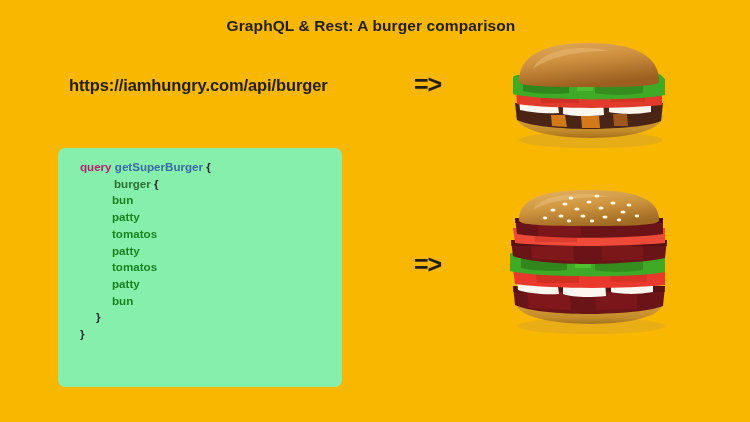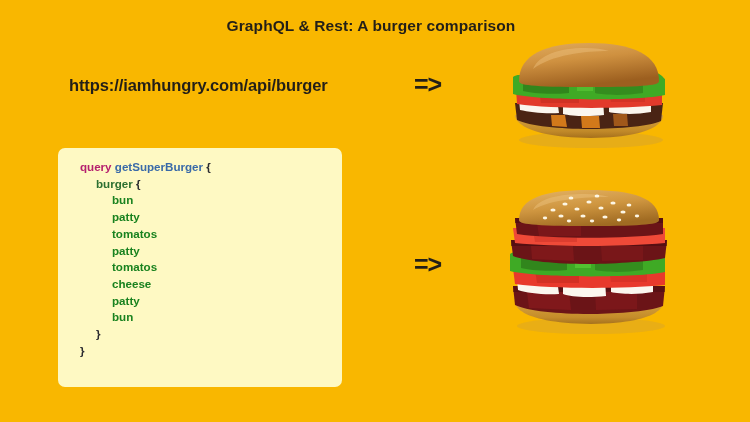--- a/index.html
+++ b/index.html
@@ -65,7 +65,7 @@
     top: 148px;
     width: 284px;
     height: 239px;
-    background: #fef9c3;
+    background: #86efac;
     border-radius: 7px;
     box-sizing: border-box;
     padding: 11px 0 0 0;

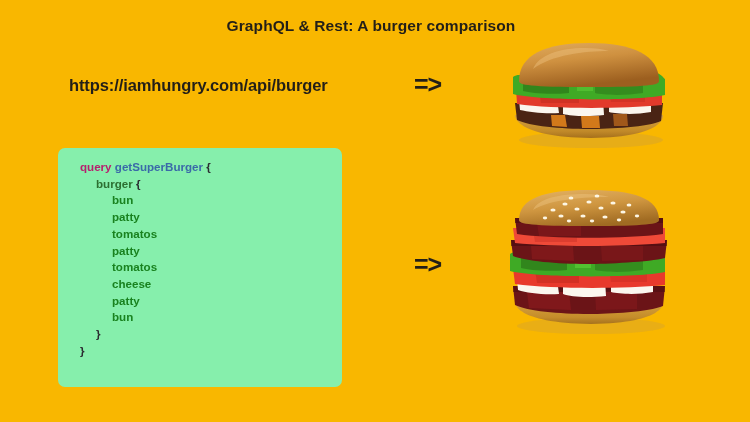--- a/index.html
+++ b/index.html
@@ -109,7 +109,7 @@
 
   <div class="code-panel" id="code-panel">
       <div class="code-line" style="padding-left: 22px;"><span class="tok-kw">query</span><span class="tok-punct"> </span><span class="tok-opname">getSuperBurger</span><span class="tok-punct"> {</span></div>
-      <div class="code-line" style="padding-left: 38px;"><span class="tok-sel">burger</span><span class="tok-punct"> {</span></div>
+      <div class="code-line" style="padding-left: 56px;"><span class="tok-sel">burger</span><span class="tok-punct"> {</span></div>
       <div class="code-line" style="padding-left: 54px;"><span class="tok-field">bun</span></div>
       <div class="code-line" style="padding-left: 54px;"><span class="tok-field">patty</span></div>
       <div class="code-line" style="padding-left: 54px;"><span class="tok-field">tomatos</span></div>

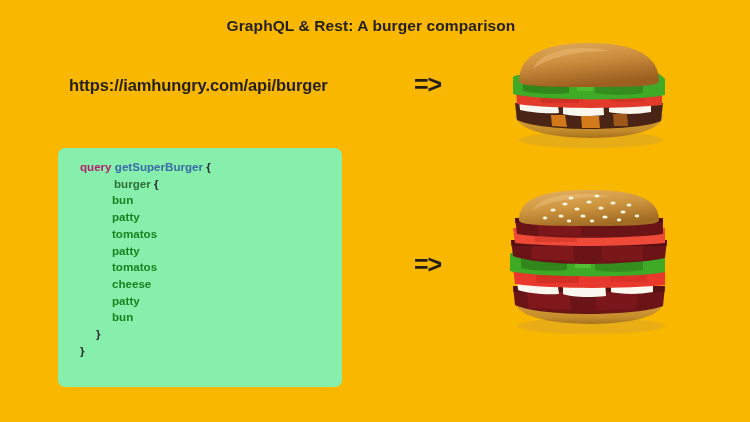--- a/index.html
+++ b/index.html
@@ -115,7 +115,6 @@
       <div class="code-line" style="padding-left: 54px;"><span class="tok-field">tomatos</span></div>
       <div class="code-line" style="padding-left: 54px;"><span class="tok-field">patty</span></div>
       <div class="code-line" style="padding-left: 54px;"><span class="tok-field">tomatos</span></div>
-      <div class="code-line" style="padding-left: 54px;"><span class="tok-field">cheese</span></div>
       <div class="code-line" style="padding-left: 54px;"><span class="tok-field">patty</span></div>
       <div class="code-line" style="padding-left: 54px;"><span class="tok-field">bun</span></div>
       <div class="code-line" style="padding-left: 38px;"><span class="tok-punct">}</span></div>

